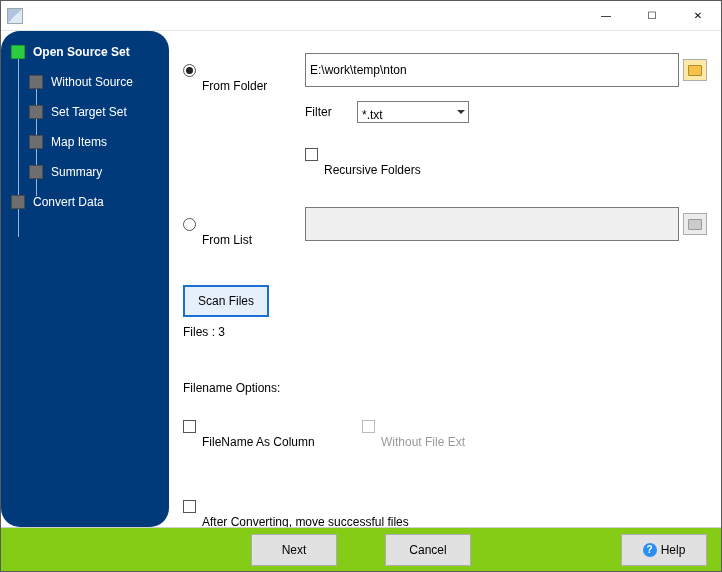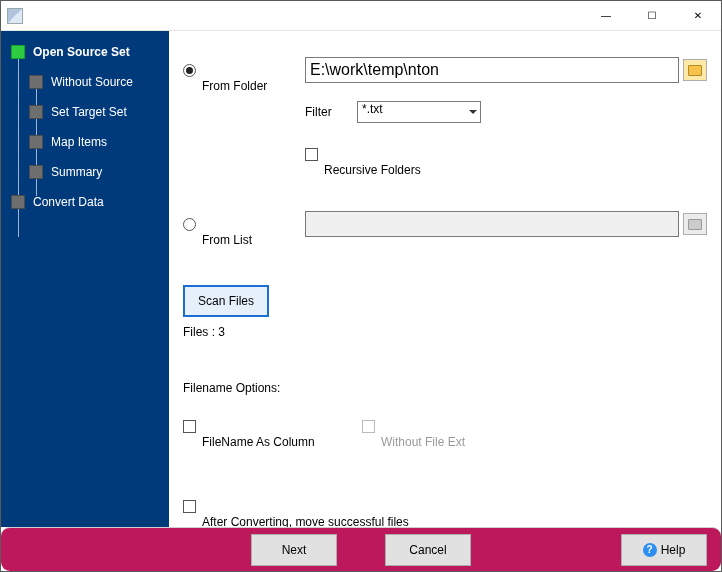--- a/index.html
+++ b/index.html
@@ -50,6 +50,7 @@
     color: #fff;
     padding-top: 6px;
     position: relative;
+    border-radius: 19px;
   }
   .tree-item {
     display: flex;

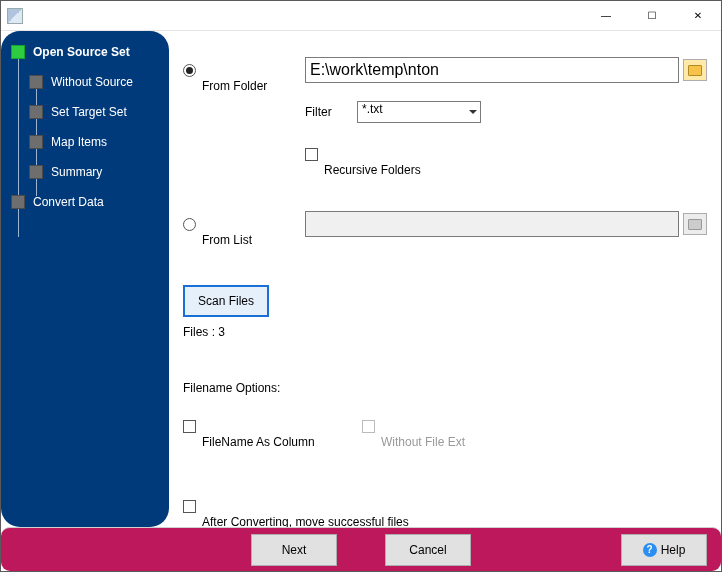--- a/index.html
+++ b/index.html
@@ -126,10 +126,10 @@
   .lbl { vertical-align: middle; margin-top: 32px; }
   .col-radio { width: 122px; display: flex; align-items: center; }
   .tbox {
-    height: 26px;
+    height: 34px;
     border: 1px solid #7a7a7a;
     padding: 2px 4px;
-    font-size: 16px;
+    font-size: 12px;
     background: #fff;
   }
   .tbox.disabled { background: #f0f0f0; color: #888; }

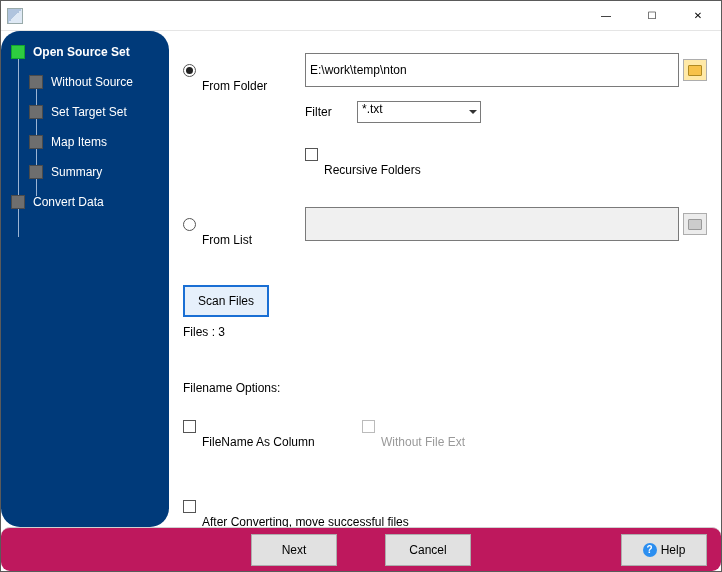--- a/index.html
+++ b/index.html
@@ -150,9 +150,9 @@
   }
   .browse-btn.disabled .browse-icon { background: #ccc; border-color: #999; }
   .combo {
-    height: 22px; width: 124px;
+    height: 22px; width: 112px;
     border: 1px solid #7a7a7a;
-    display: flex; align-items: flex-start;
+    display: flex; align-items: flex-end;
     padding: 0 4px;
     background: #fff;
     position: relative;

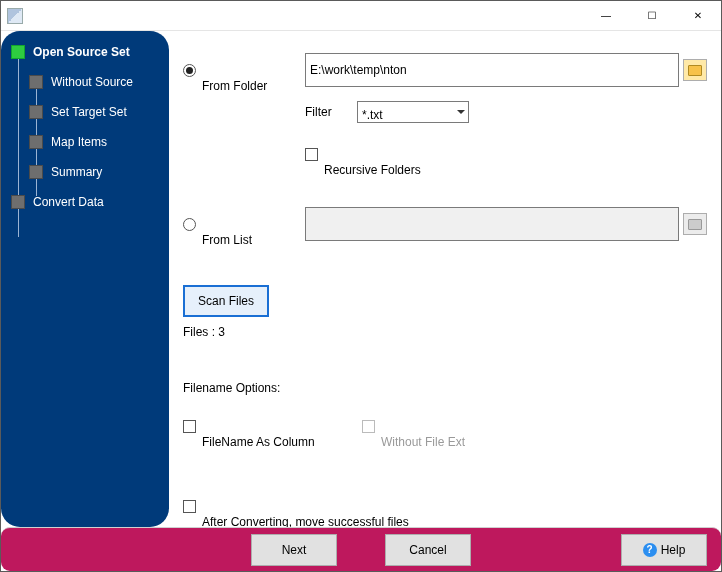--- a/index.html
+++ b/index.html
@@ -187,9 +187,8 @@
     justify-content: center;
     gap: 48px;
     padding: 0 14px;
-    background: #be185d;
-    position: relative;
-    border-radius: 9px;
+    background: #84cc16;
+    position: relative;
   }
   .footer .help {
     position: absolute; right: 14px; top: 50%; transform: translateY(-50%);

